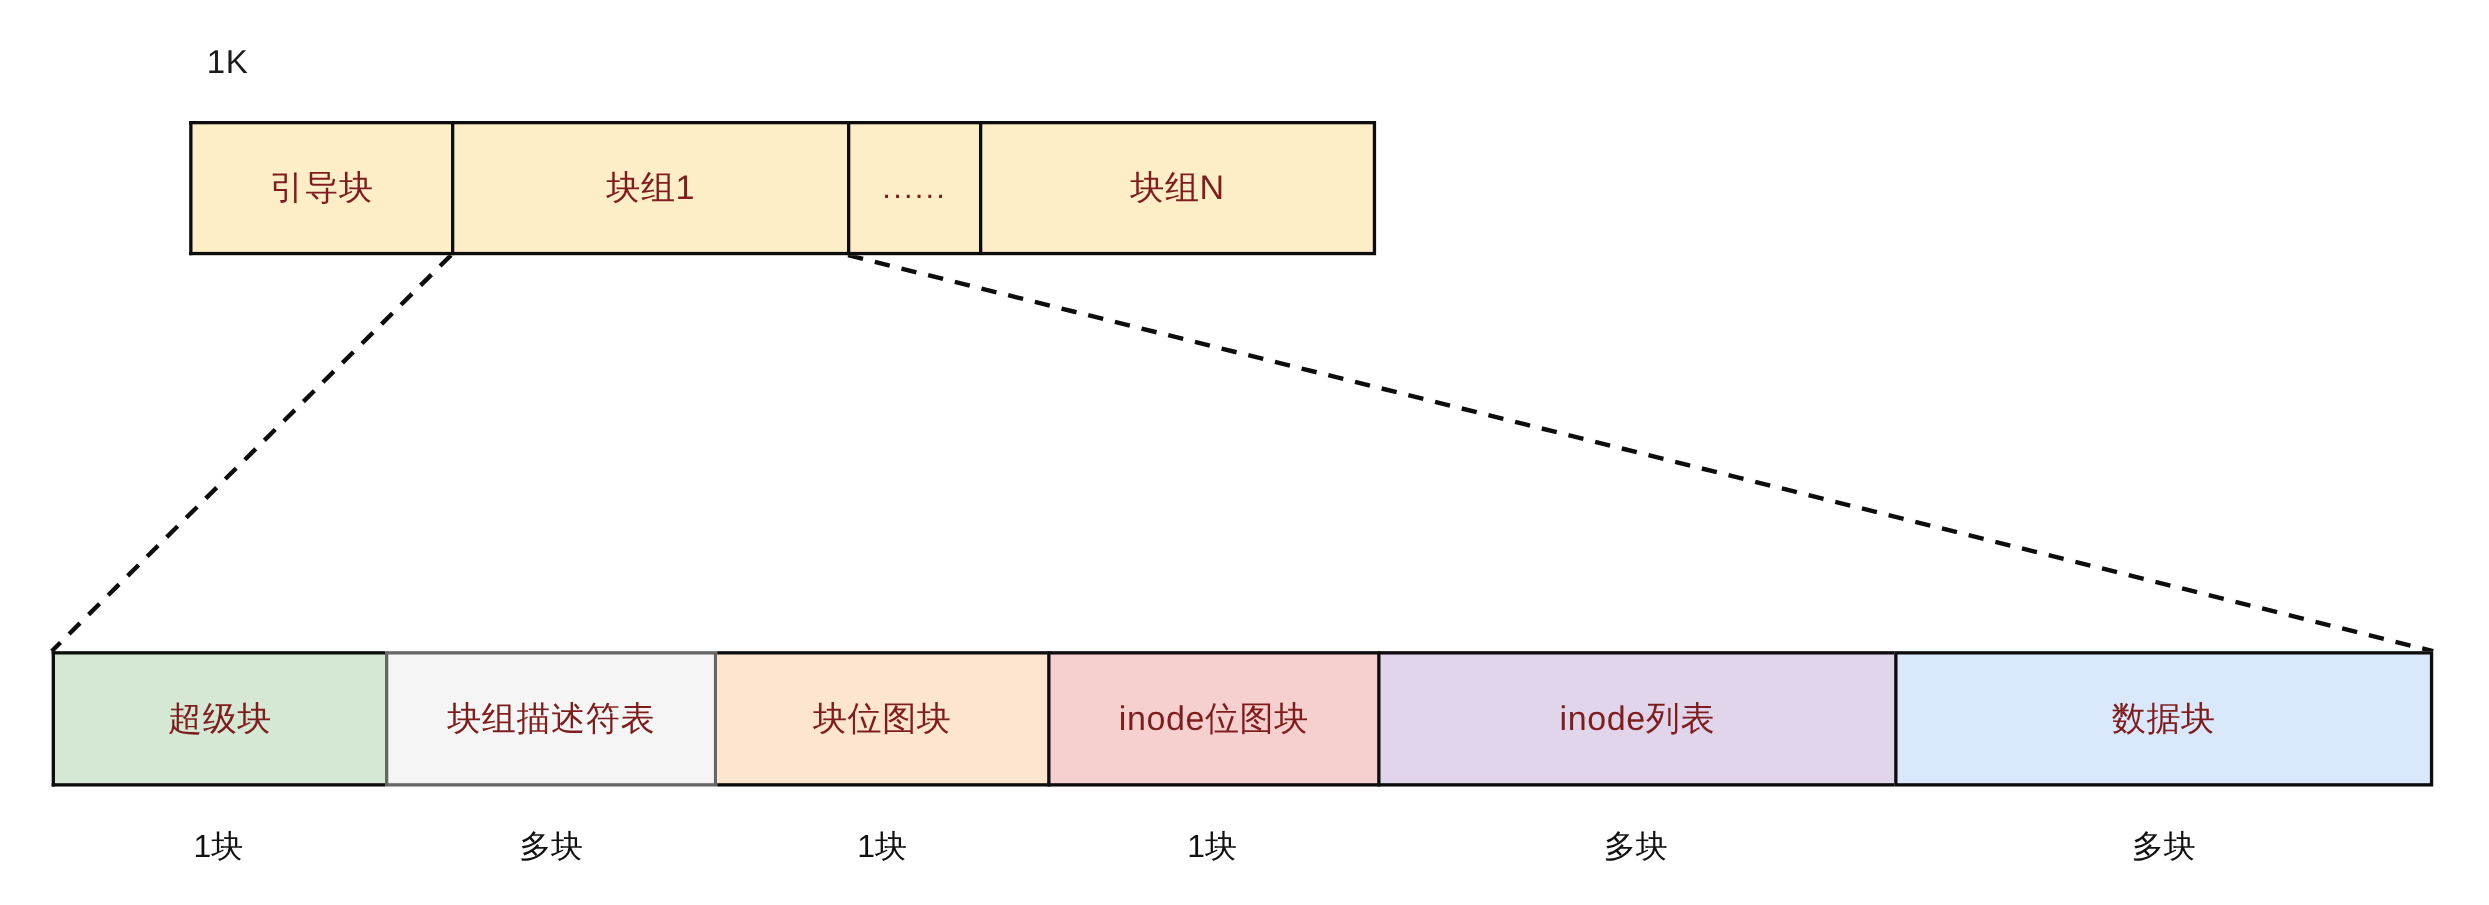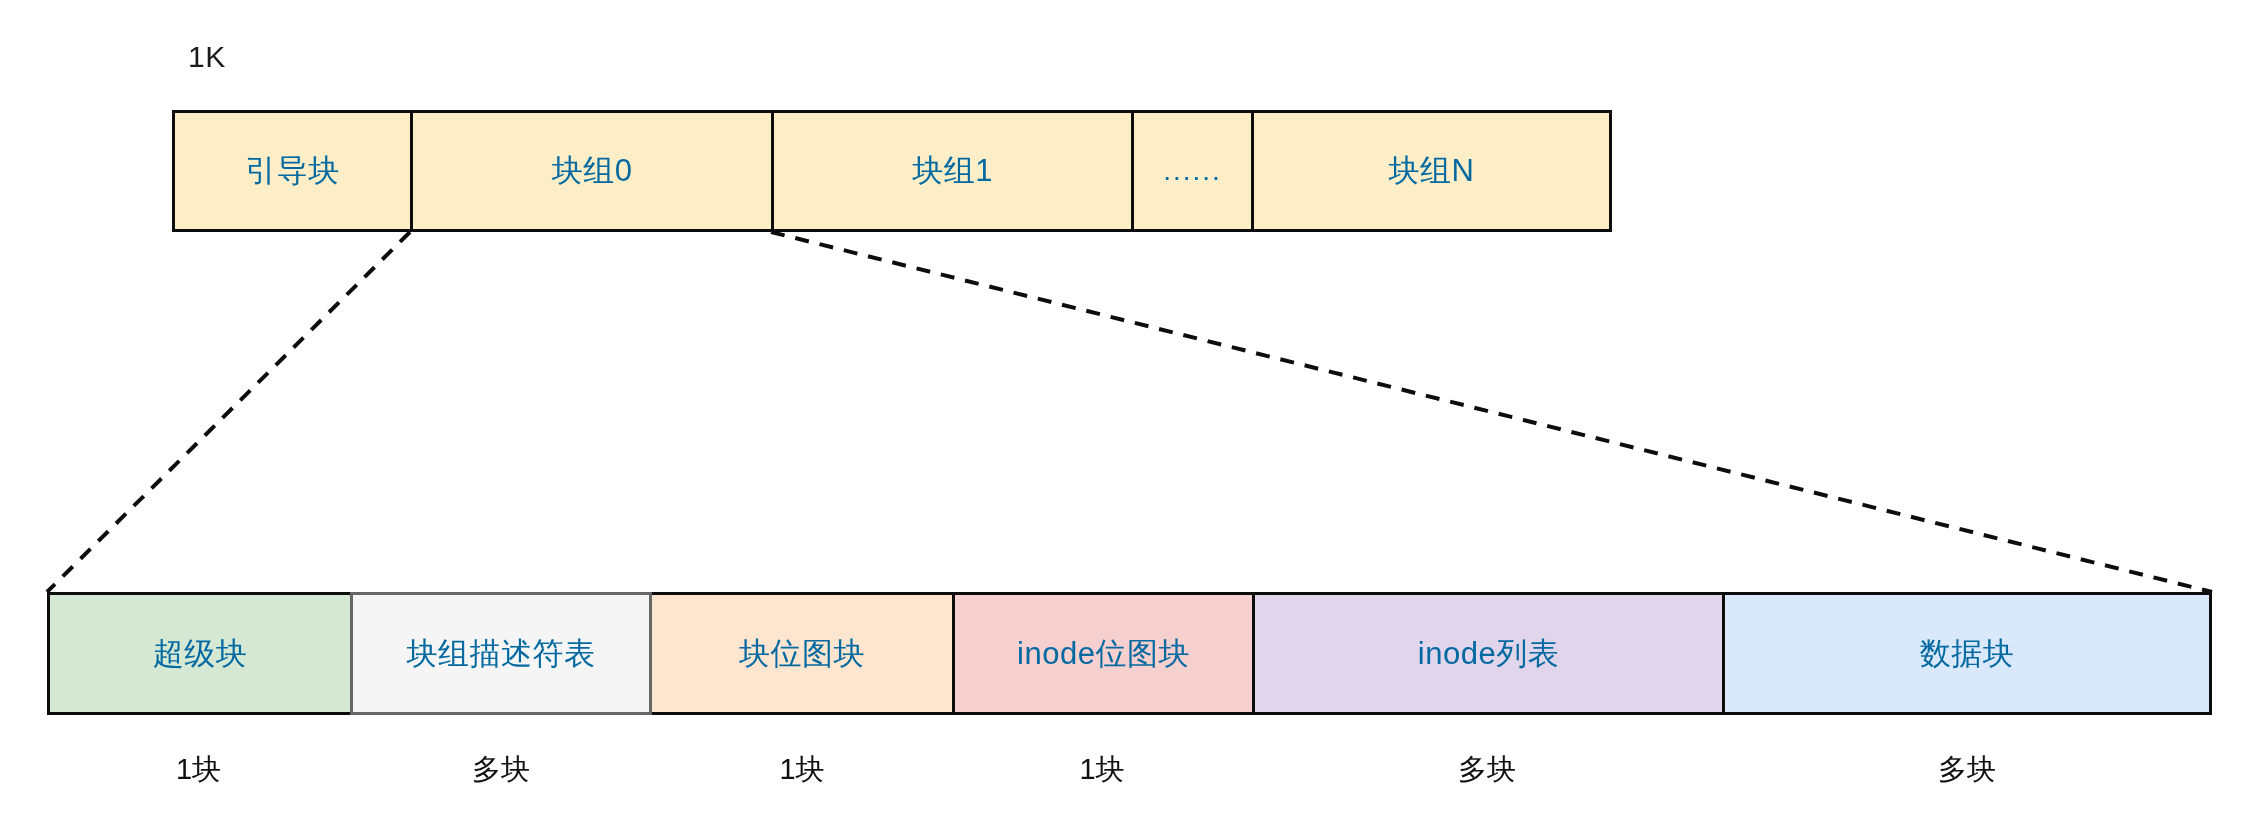--- a/index.html
+++ b/index.html
@@ -45,7 +45,7 @@
     align-items: center;
     justify-content: center;
     font-size: 31px;
-    color: #0369a1;
+    color: #7f1d1d;
     white-space: nowrap;
     letter-spacing: 0.5px;
   }

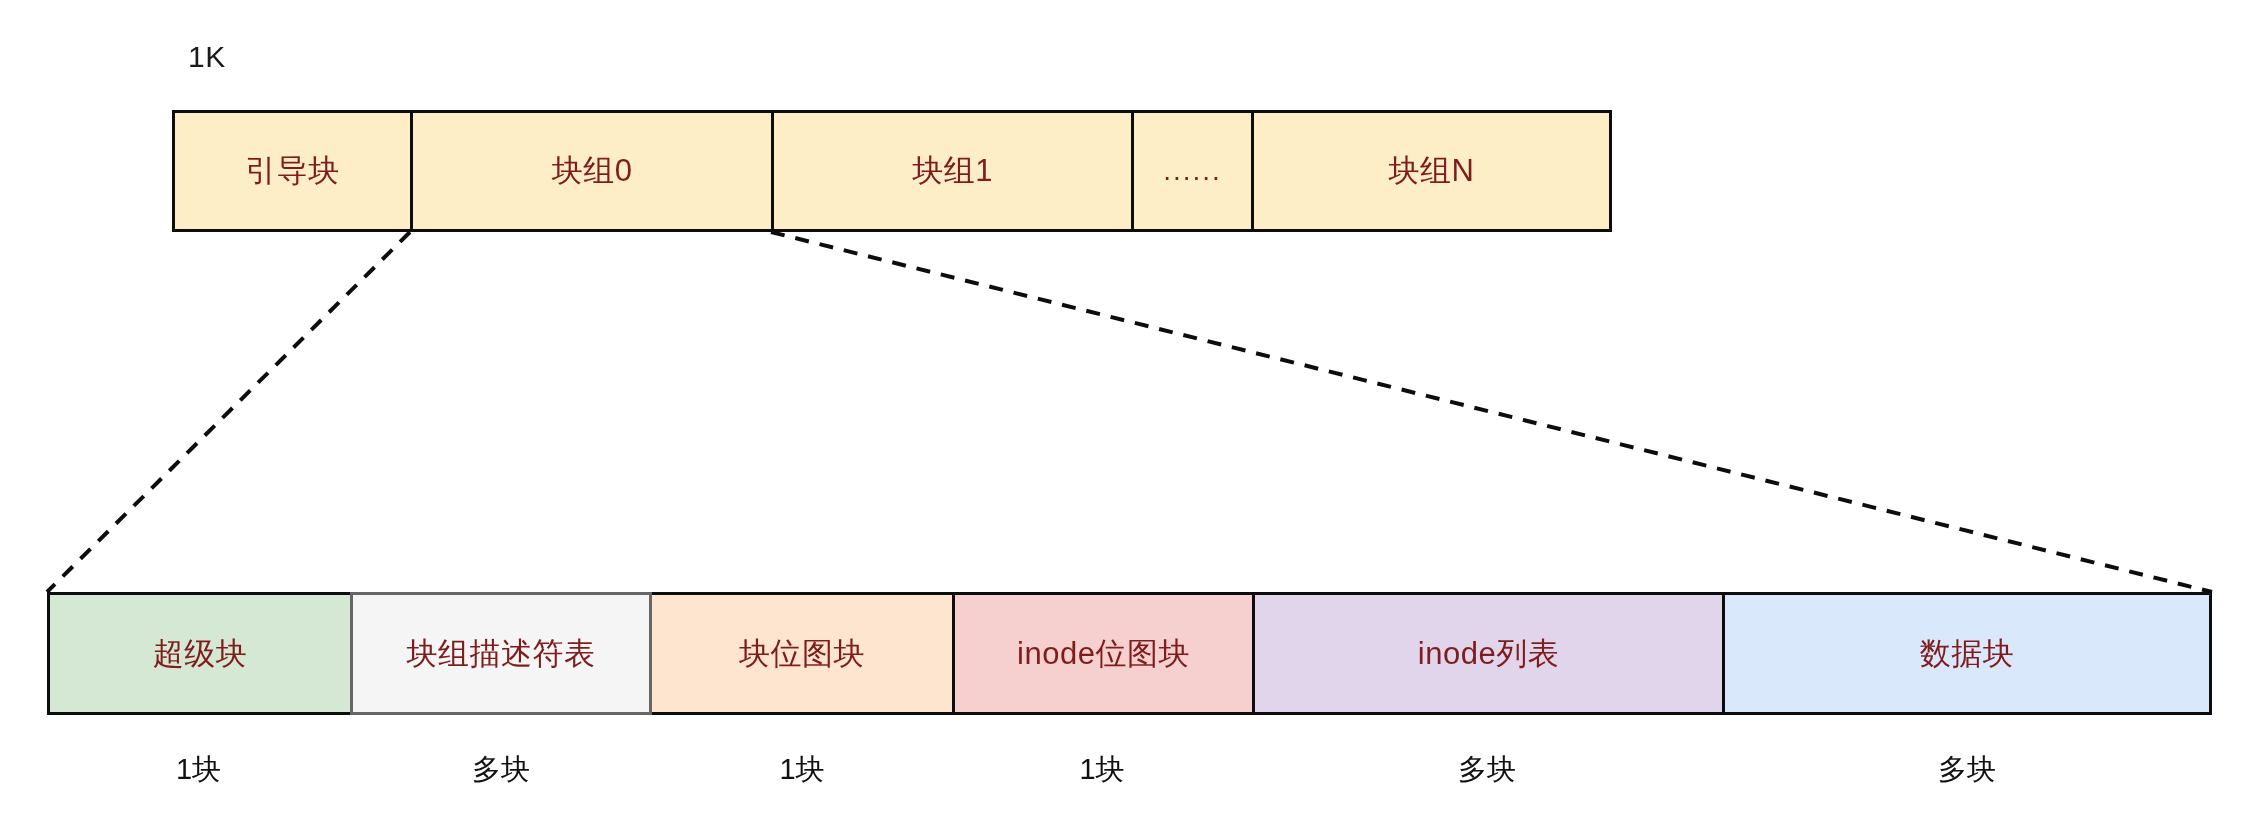--- a/index.html
+++ b/index.html
@@ -126,9 +126,6 @@
     <div class="cell" style="width:238px;">
       <span>引导块</span>
     </div>
-    <div class="cell" style="width:361px;">
-      <span>块组0</span>
-    </div>
     <div class="cell" style="width:360px;">
       <span>块组1</span>
     </div>

